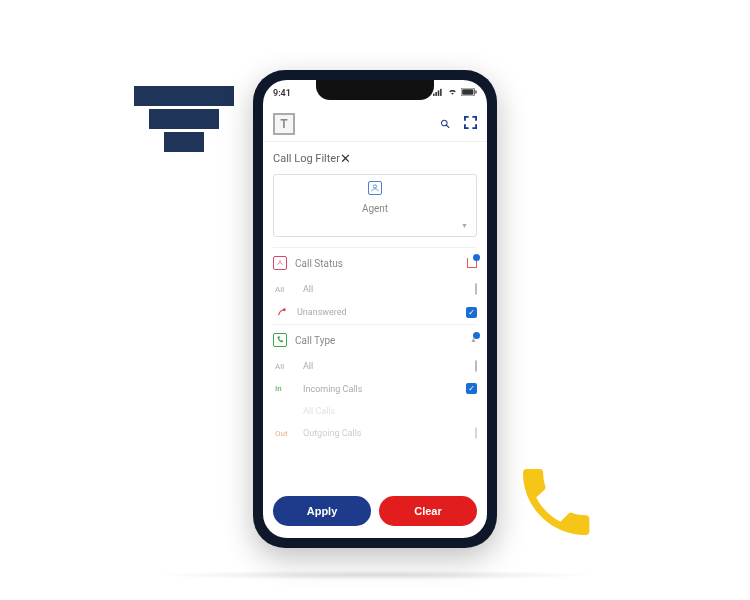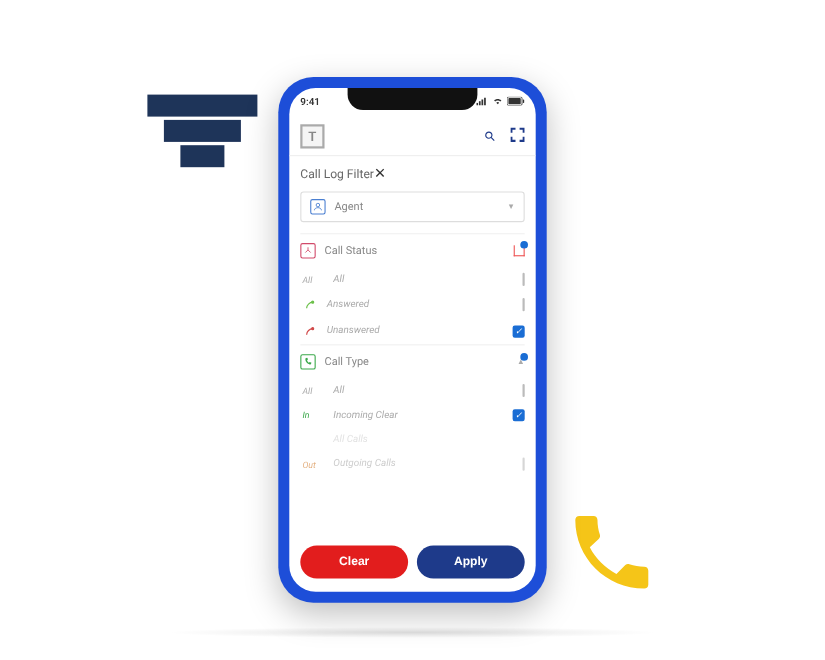--- a/index.html
+++ b/index.html
@@ -56,7 +56,7 @@
     top: 70px;
     width: 244px;
     height: 478px;
-    background: #1d4ed8;
+    background: #0f172a;
     border-radius: 32px;
     padding: 10px;
     box-shadow: 0 10px 30px rgba(0,0,0,0.25);

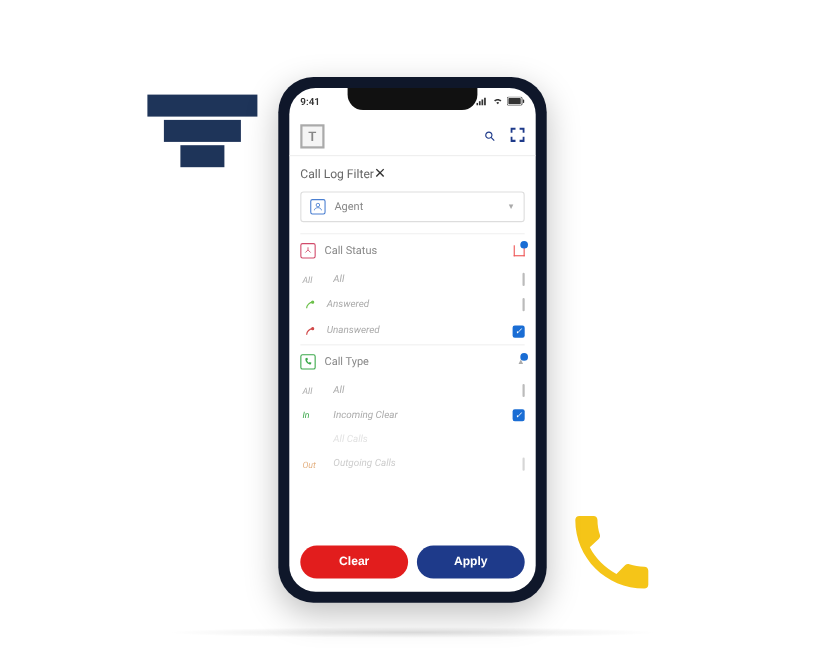--- a/index.html
+++ b/index.html
@@ -157,6 +157,7 @@
     color: #888;
     gap: 8px;
     margin-bottom: 10px;
+    flex-direction: column;
   }
   .agent-select .chev {
     margin-left: auto;

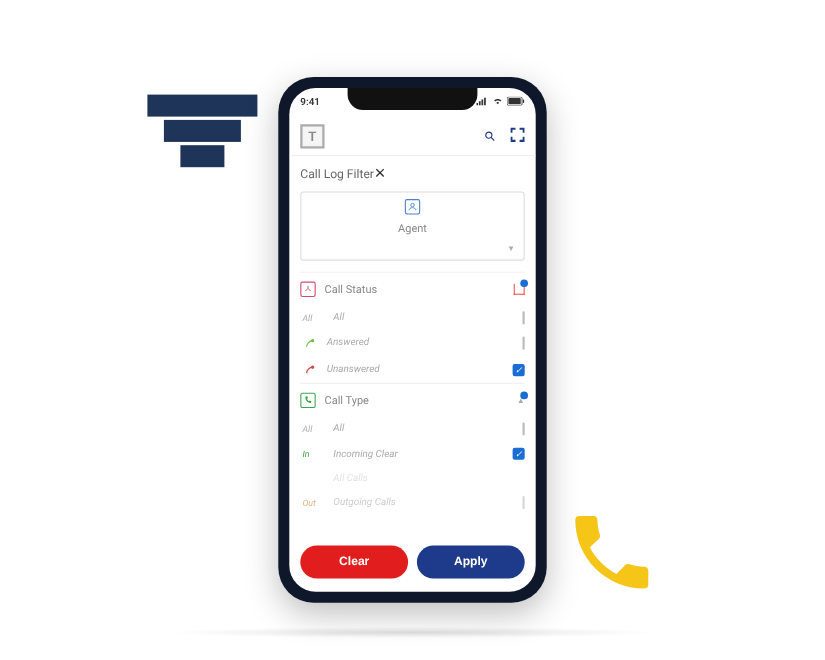--- a/index.html
+++ b/index.html
@@ -197,7 +197,6 @@
     font-size: 9px;
     color: #aaa;
     gap: 10px;
-    font-style: italic;
   }
   .option-row .tag {
     width: 18px;

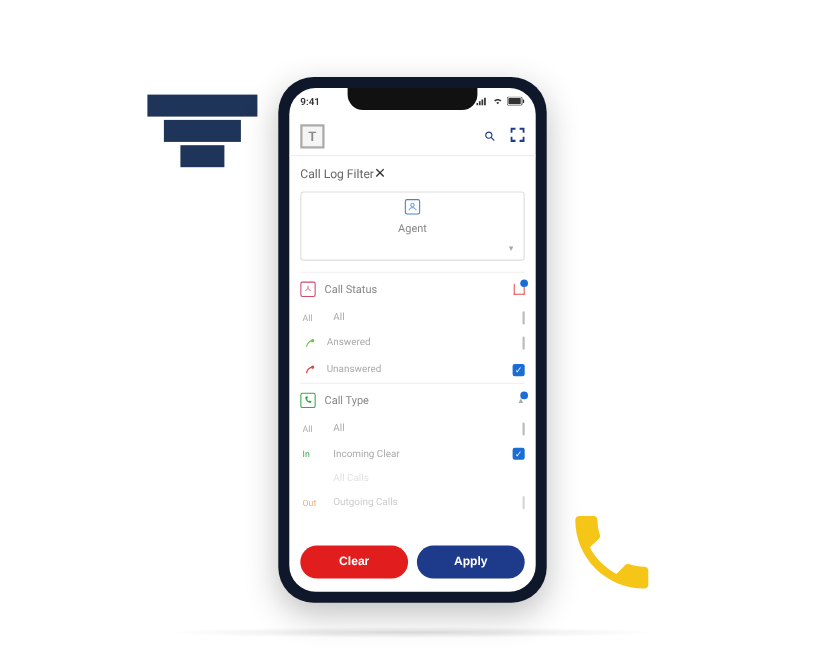--- a/index.html
+++ b/index.html
@@ -378,16 +378,6 @@
         <span class="cb"><span class="checkbox-empty"></span></span>
       </div>
       <div class="option-row">
-        <span class="call-arrow" style="color:#6cc04a">
-          <svg viewBox="0 0 12 12" width="11" height="11" fill="none" stroke="currentColor" stroke-width="1.2">
-              <path d="M3 9c0-3 3-6 6-6"></path>
-              <circle cx="9" cy="3" r="1" fill="currentColor"></circle>
-            </svg>
-        </span>
-        <span>Answered</span>
-        <span class="cb"><span class="checkbox-empty"></span></span>
-      </div>
-      <div class="option-row">
         <span class="call-arrow" style="color:#d14a4a">
           <svg viewBox="0 0 12 12" width="11" height="11" fill="none" stroke="currentColor" stroke-width="1.2">
               <path d="M3 9c0-3 3-6 6-6"></path>

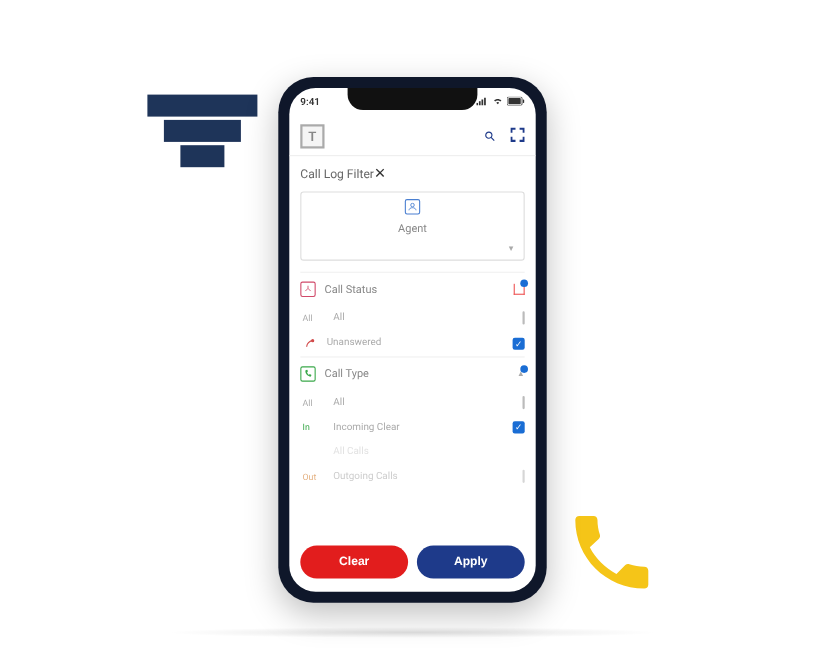--- a/index.html
+++ b/index.html
@@ -410,7 +410,7 @@
       </div>
       <div class="option-row">
         <span class="tag" style="color:#3aa84a">In</span>
-        <span>Incoming Clear</span>
+        <span>Incoming Calls</span>
         <span class="cb">
             <span class="checkbox-checked">✓</span>
           </span>

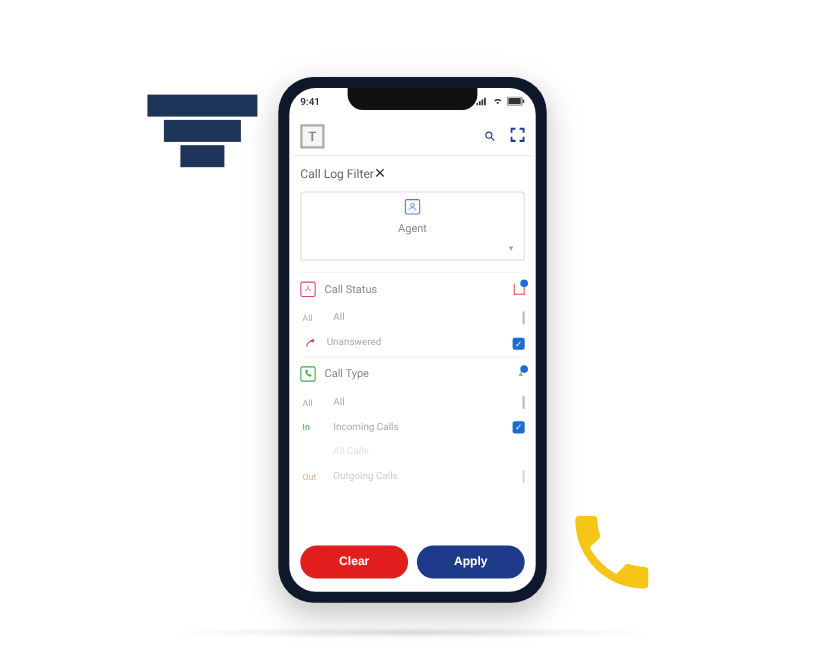--- a/index.html
+++ b/index.html
@@ -427,8 +427,8 @@
     </div>
 
     <div class="actions">
+      <button class="btn btn-apply">Apply</button>
       <button class="btn btn-clear">Clear</button>
-      <button class="btn btn-apply">Apply</button>
     </div>
 
   </div>

